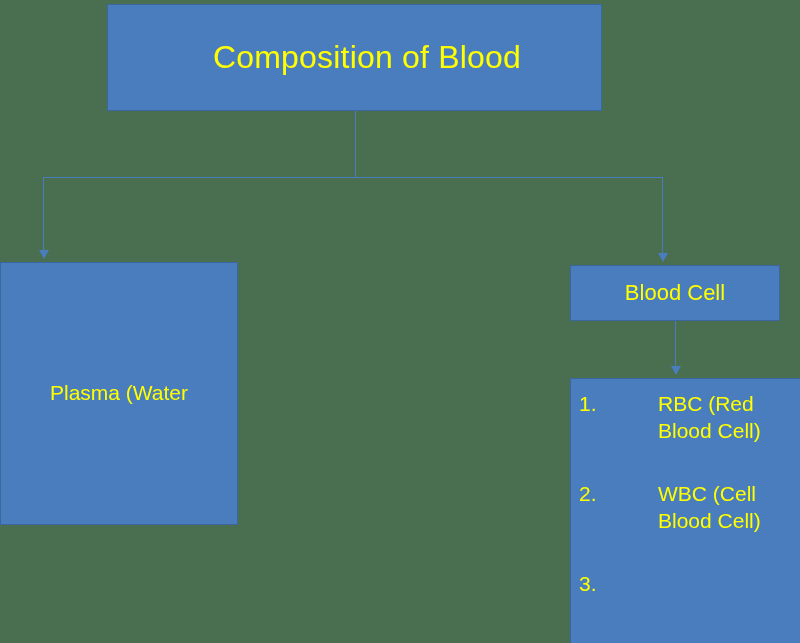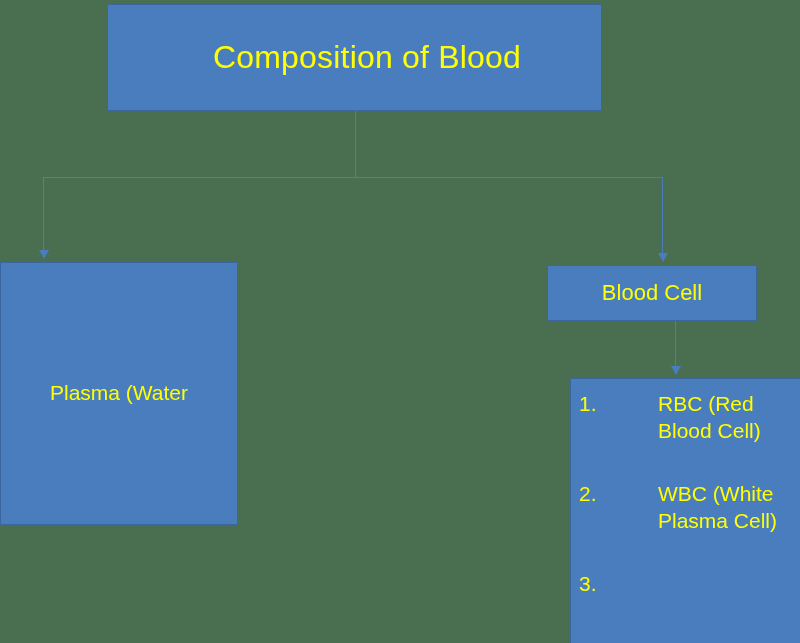--- a/index.html
+++ b/index.html
@@ -58,7 +58,7 @@
 
   
   #node-bloodcell {
-    left: 547px;
+    left: 570px;
     top: 265px;
     width: 210px;
     height: 56px;

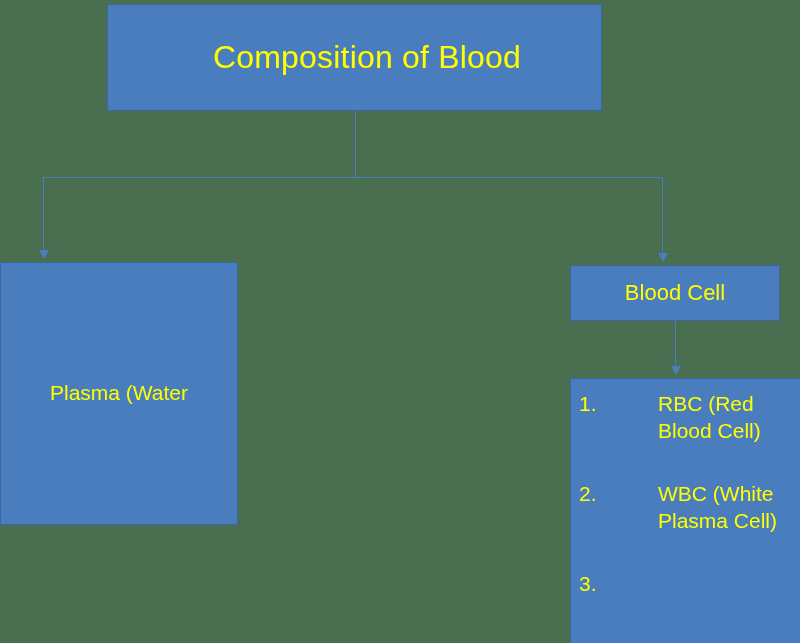--- a/index.html
+++ b/index.html
@@ -160,7 +160,7 @@
 
     <div class="list-item">
       <span class="num">2.</span>
-      <span class="body">WBC (White Plasma Cell)</span>
+      <span class="body">WBC (Cell Blood Cell)</span>
     </div>
 
     <div class="list-item">

